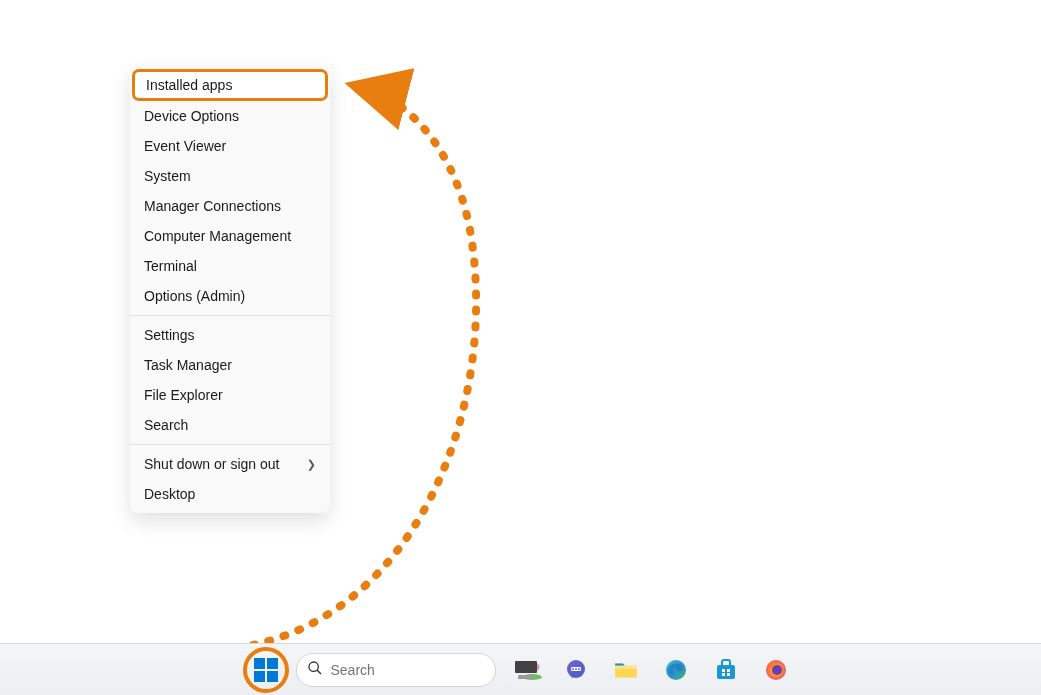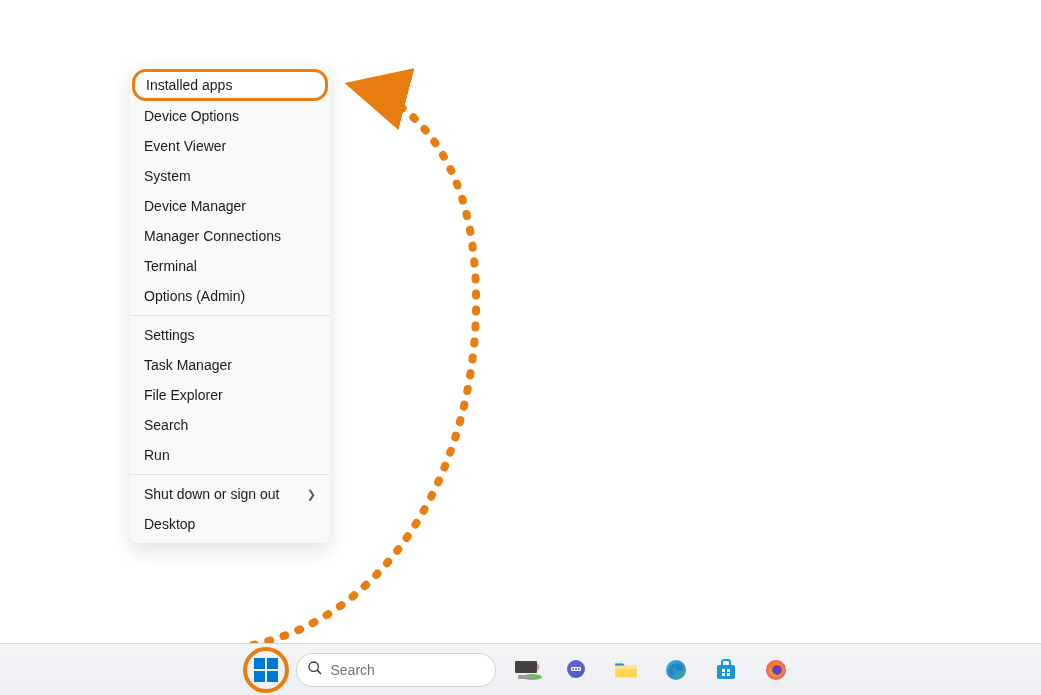--- a/index.html
+++ b/index.html
@@ -43,7 +43,7 @@
     }
     .menu-item.highlighted {
       border: 3px solid #e87e0f;
-      border-radius: 14px;
+      border-radius: 7px;
       margin: 0 2px;
       padding: 5px 11px;
       background: #ffffff;

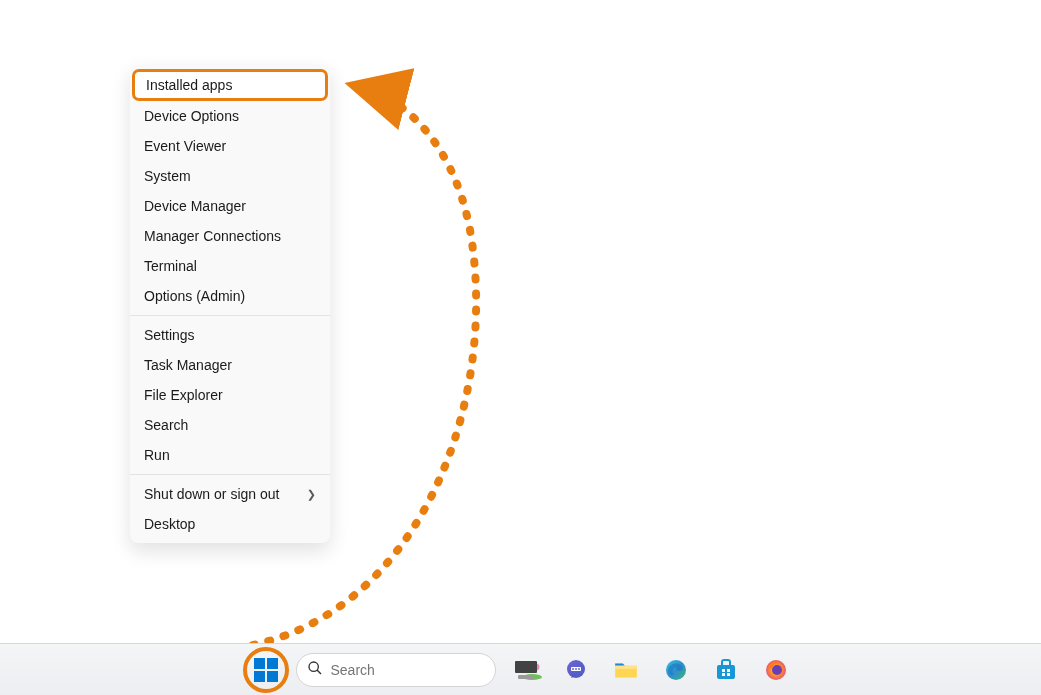--- a/index.html
+++ b/index.html
@@ -187,9 +187,6 @@
   </div>
   <div class="menu-item">
     <span>System</span>
-  </div>
-  <div class="menu-item">
-    <span>Device Manager</span>
   </div>
   <div class="menu-item">
     <span>Manager Connections</span>

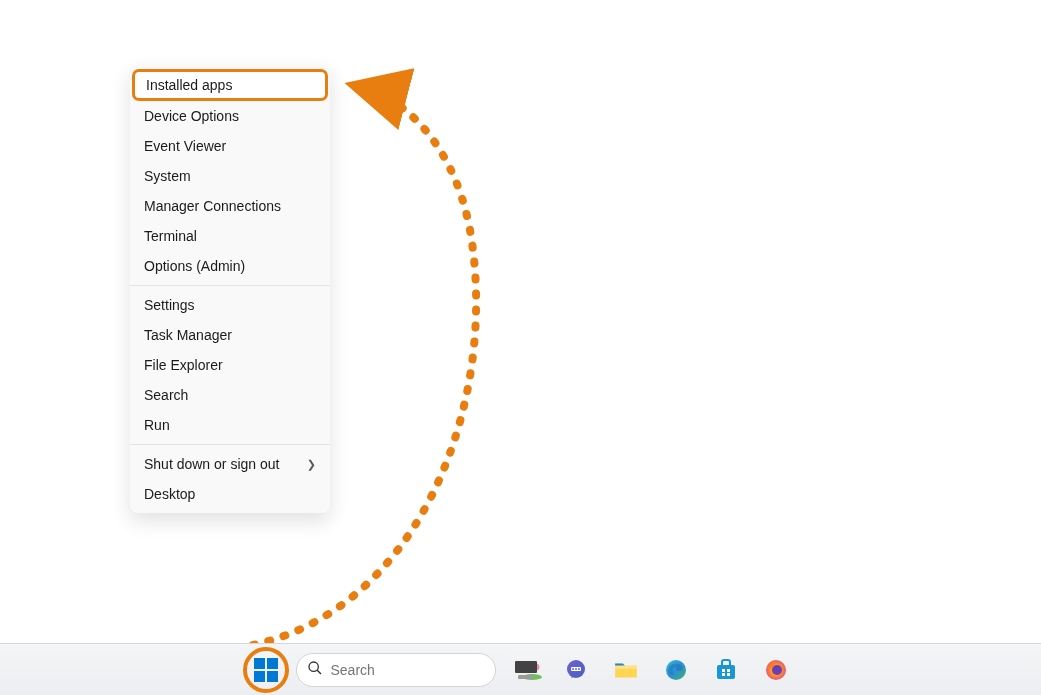--- a/index.html
+++ b/index.html
@@ -190,6 +190,9 @@
   </div>
   <div class="menu-item">
     <span>Manager Connections</span>
+  </div>
+  <div class="menu-item">
+    <span>Computer Management</span>
   </div>
   <div class="menu-item">
     <span>Terminal</span>

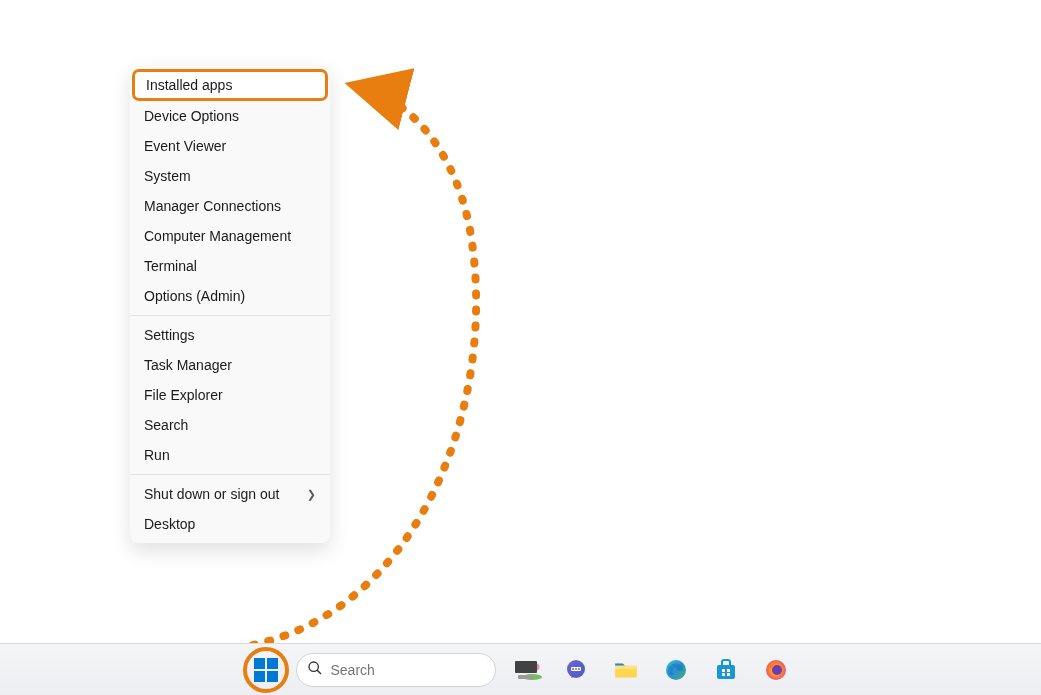--- a/index.html
+++ b/index.html
@@ -214,9 +214,6 @@
   </div>
   <div class="menu-item">
     <span>Search</span>
-  </div>
-  <div class="menu-item">
-    <span>Run</span>
   </div>
 
   <div class="menu-divider"></div>

